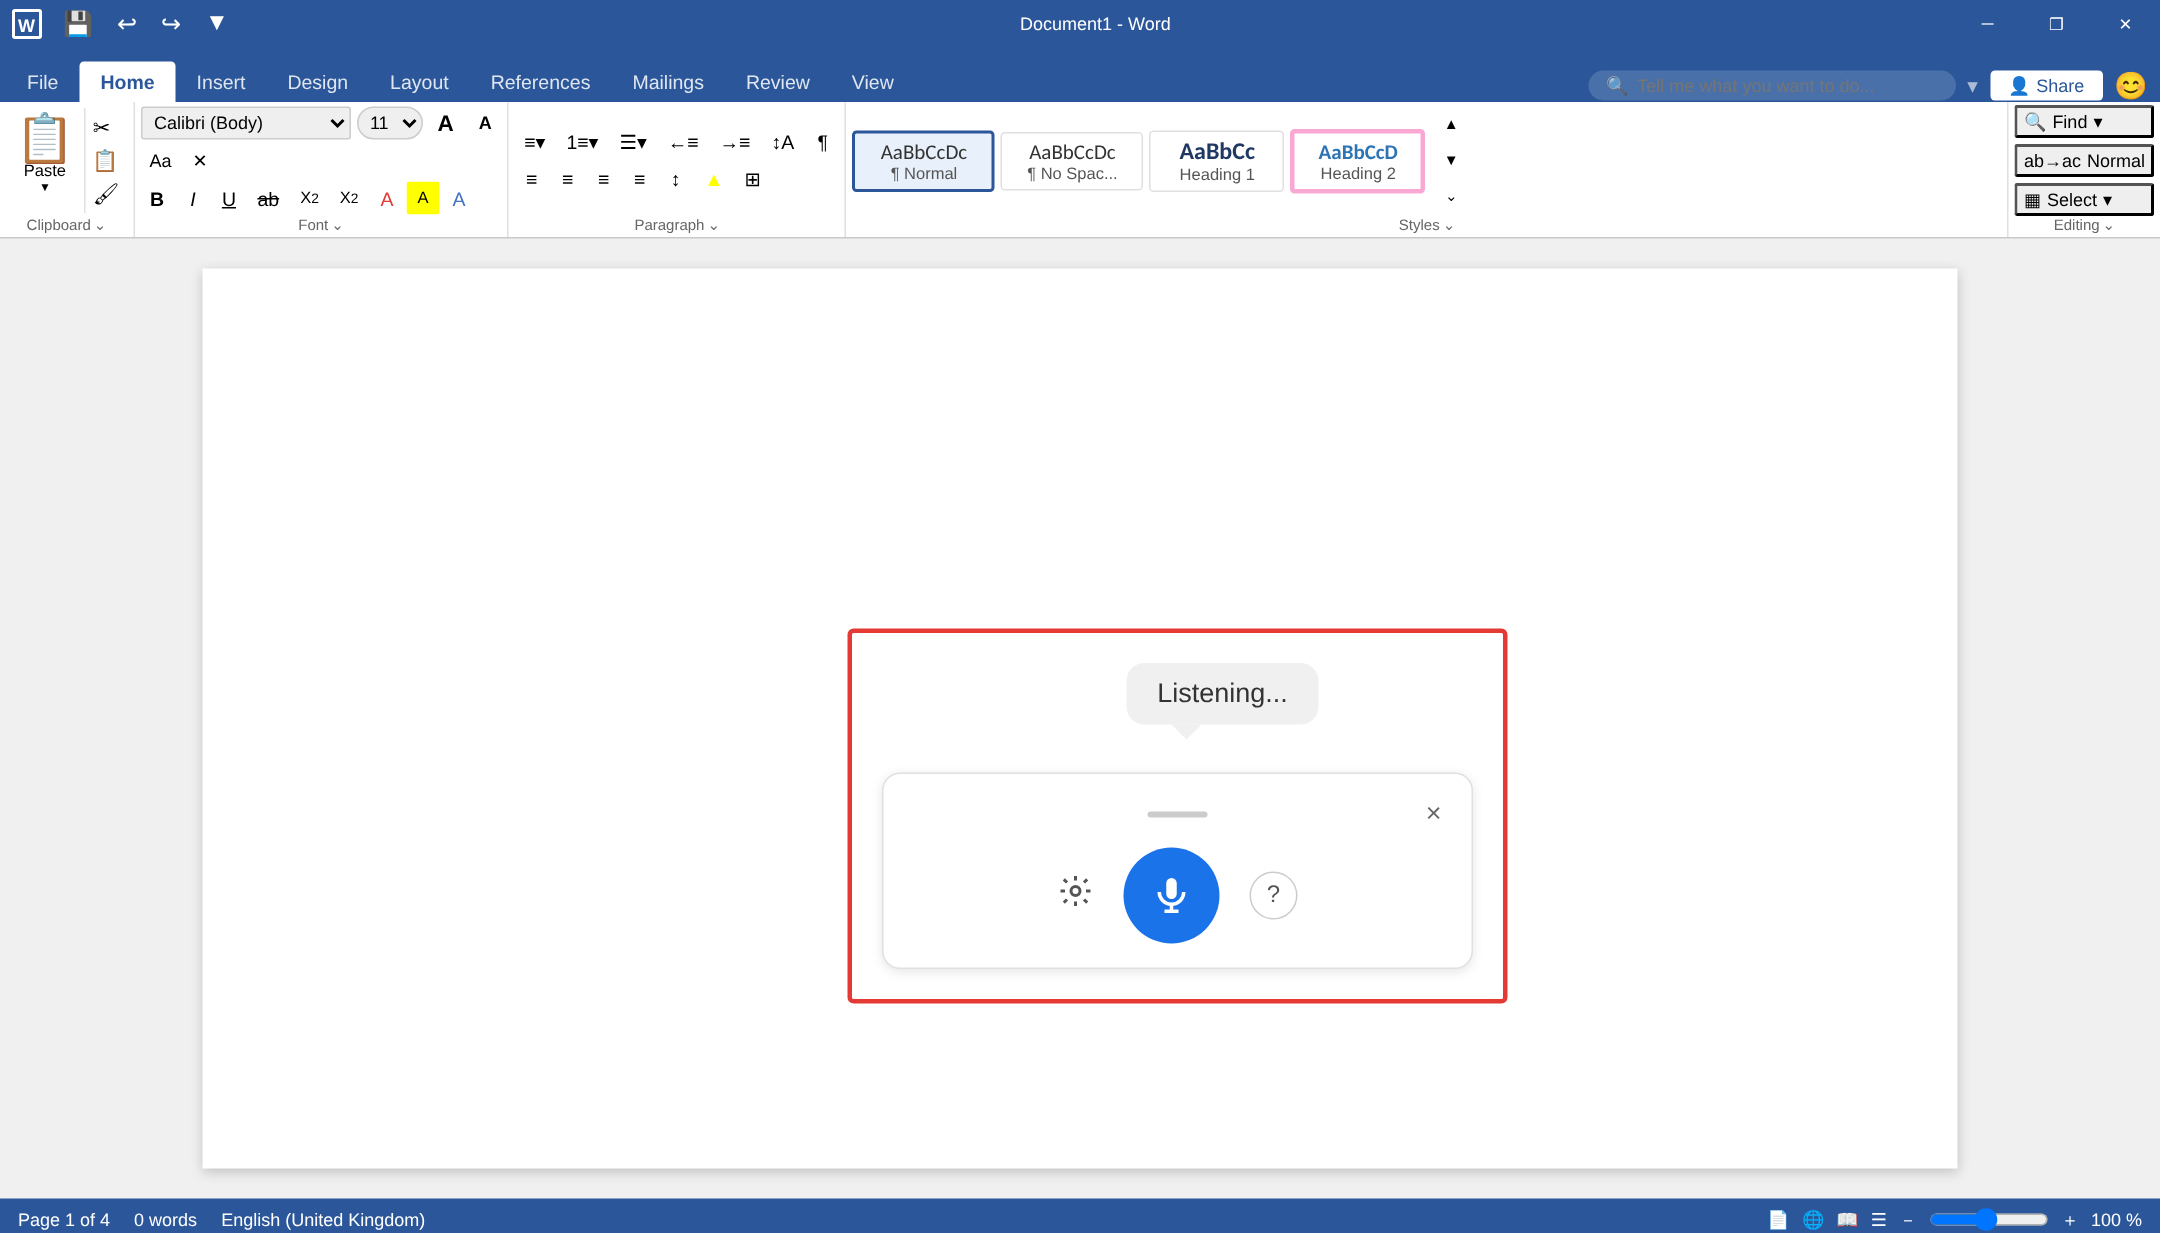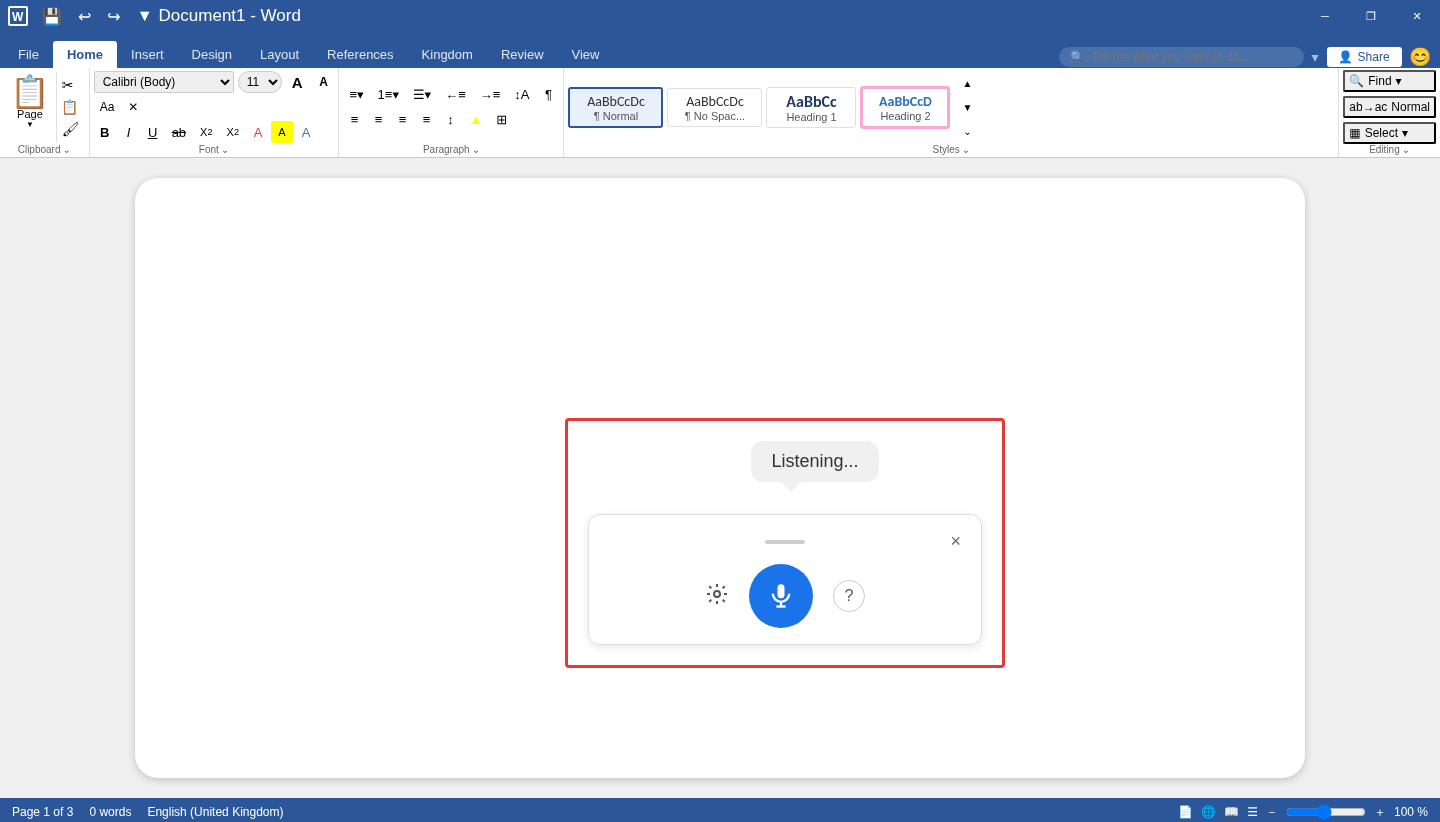--- a/index.html
+++ b/index.html
@@ -20,7 +20,7 @@
     .title-bar-icon svg { width: 16px; height: 16px; }
     .title-bar-undo-redo { display: flex; gap: 4px; align-items: center; }
     .title-bar-btn { background: none; border: none; color: white; font-size: 16px; cursor: pointer; padding: 2px 6px; }
-    .title-bar-title { flex: 1; font-size: 17px; color: white; }
+    .title-bar-title { flex: 1; text-align: center; font-size: 12px; color: white; }
     .title-bar-right { display: flex; align-items: center; }
     .title-bar-control { width: 46px; height: 32px; display: flex; align-items: center; justify-content: center; font-size: 11px; cursor: pointer; color: white; }
 

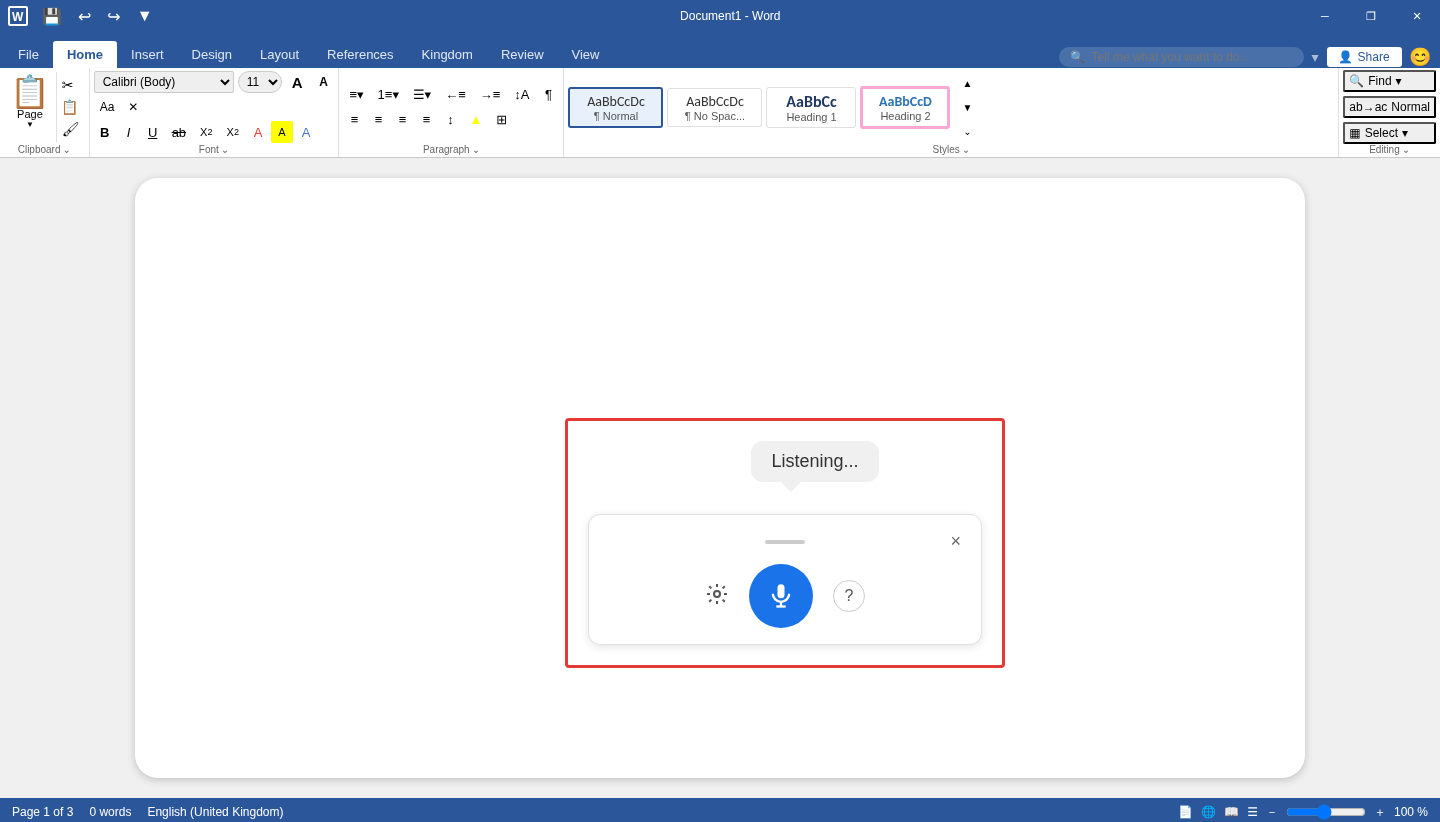--- a/index.html
+++ b/index.html
@@ -100,7 +100,7 @@
     <div class="ribbon-tab">Design</div>
     <div class="ribbon-tab">Layout</div>
     <div class="ribbon-tab">References</div>
-    <div class="ribbon-tab">Kingdom</div>
+    <div class="ribbon-tab">Mailings</div>
     <div class="ribbon-tab">Review</div>
     <div class="ribbon-tab">View</div>
 

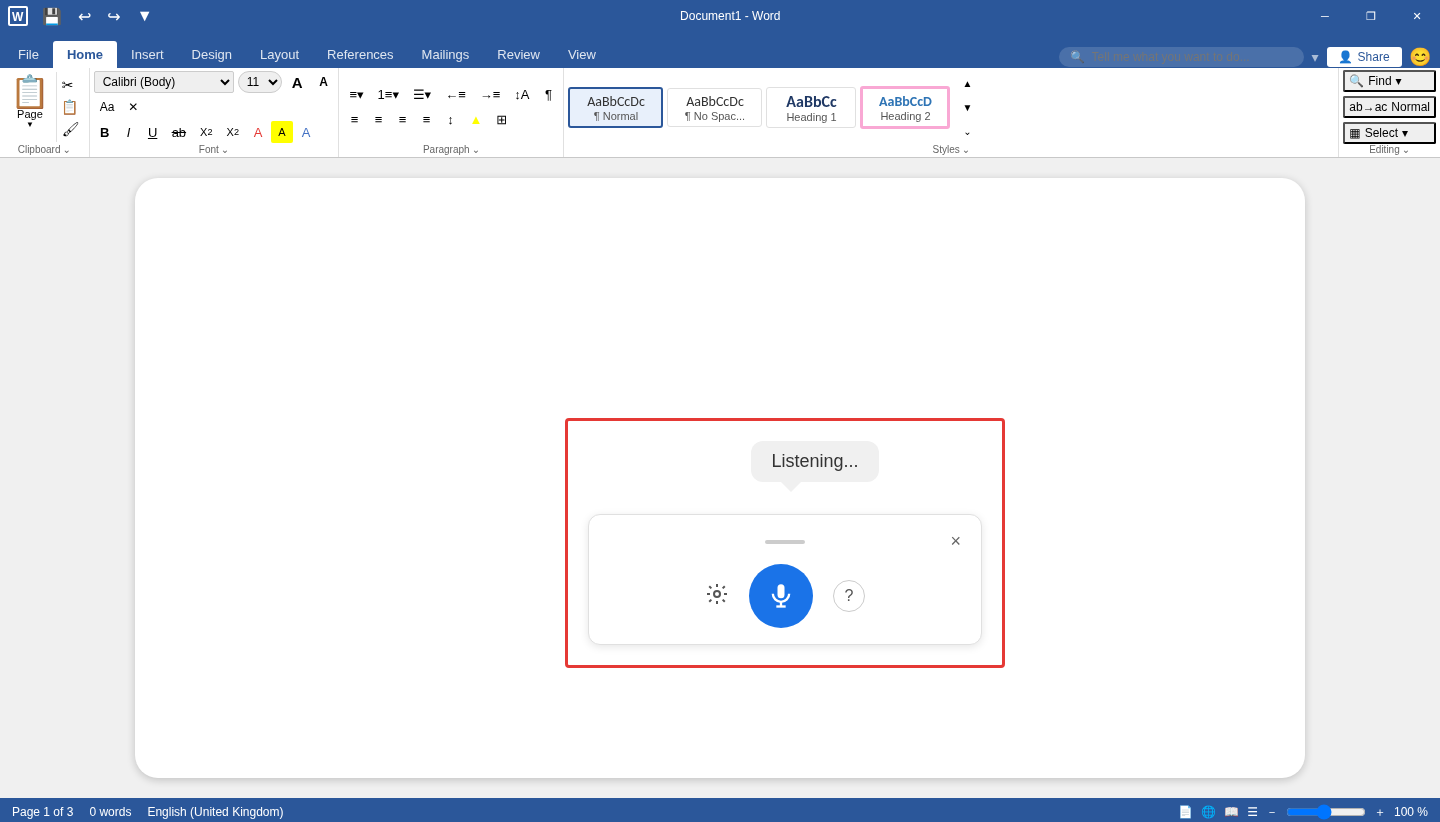--- a/index.html
+++ b/index.html
@@ -125,7 +125,7 @@
         <div style="display:flex; align-items:stretch;">
           <div style="display:flex; flex-direction:column; align-items:center; padding:4px 6px; cursor:pointer;">
             <span style="font-size:32px; line-height:1;">📋</span>
-            <span style="font-size:11px;">Page</span>
+            <span style="font-size:11px;">Paste</span>
             <span style="font-size:8px;">▼</span>
           </div>
           <div style="display:flex; flex-direction:column; gap:4px; padding:4px 2px; border-left:1px solid #e0e0e0;">

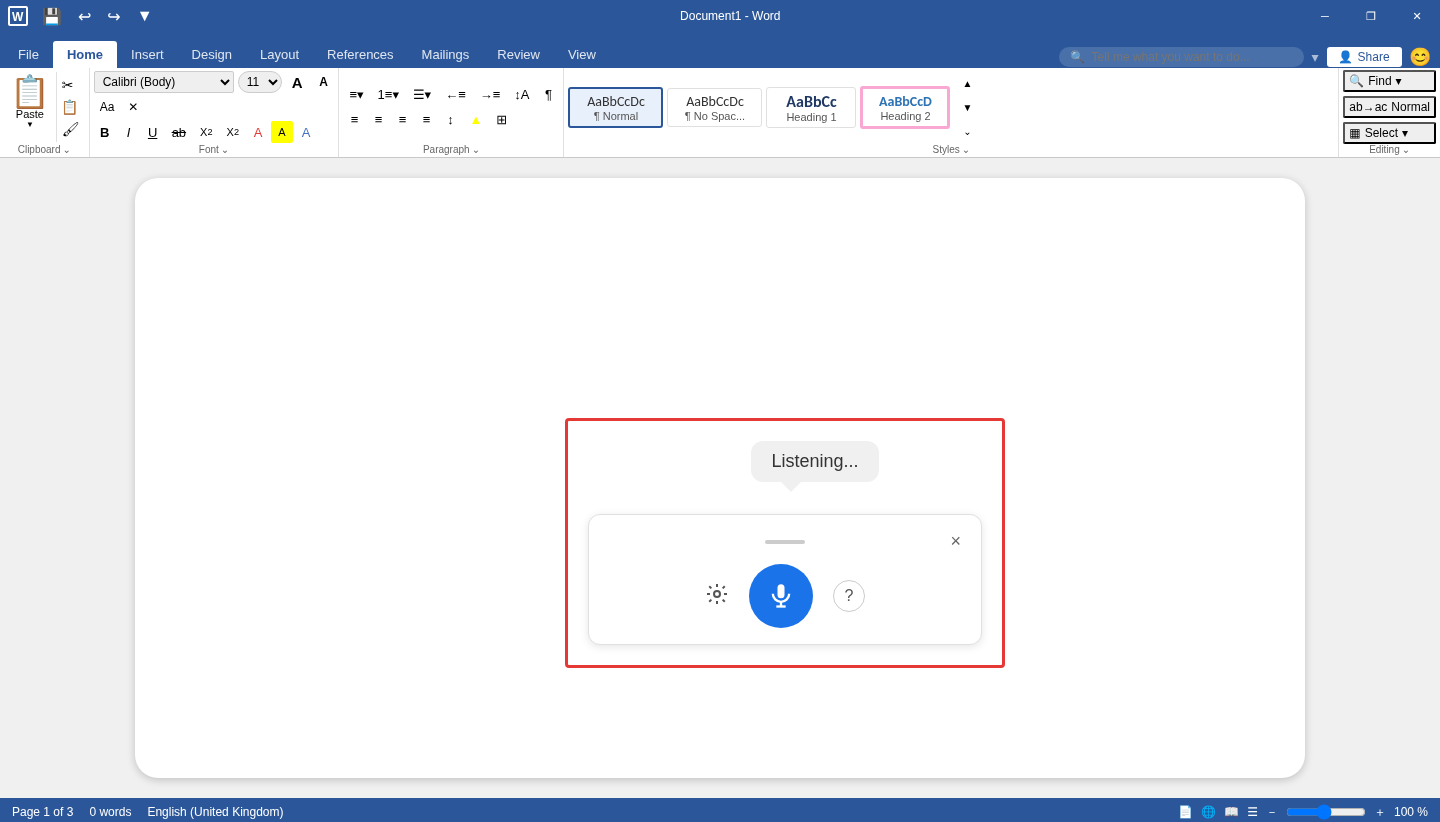--- a/index.html
+++ b/index.html
@@ -41,7 +41,7 @@
 
     
     .doc-area { background: #f0f0f0; flex: 1; display: flex; justify-content: center; padding: 20px; overflow: auto; height: calc(822px - 32px - 92px - 30px - 28px); }
-    .doc-page { background: white; width: 1170px; min-height: 500px; box-shadow: 0 2px 8px rgba(0,0,0,0.2); position: relative; border-radius: 23px; }
+    .doc-page { background: white; width: 1170px; min-height: 500px; box-shadow: 0 2px 8px rgba(0,0,0,0.2); position: relative; }
 
     
     .voice-overlay { position: absolute; top: 240px; left: 430px; width: 440px; border: 3px solid #e53935; border-radius: 4px; background: white; padding: 20px; }

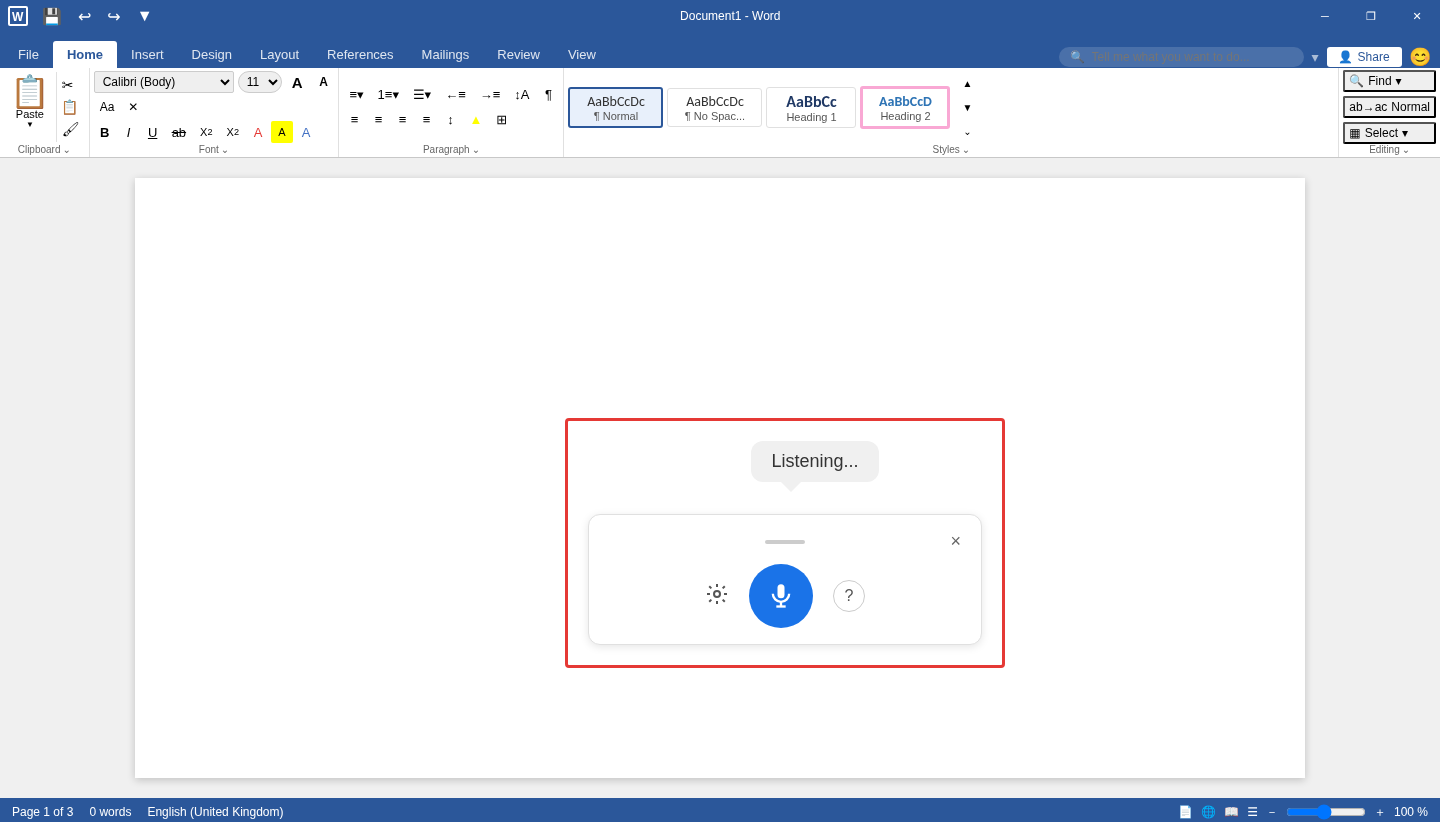--- a/index.html
+++ b/index.html
@@ -298,7 +298,7 @@
 </div>
 
 <div class="status-bar">
-  <span>Page 1 of 3</span>
+  <span>Page 1 of 4</span>
   <span>0 words</span>
   <span>English (United Kingdom)</span>
   <div class="status-right">

